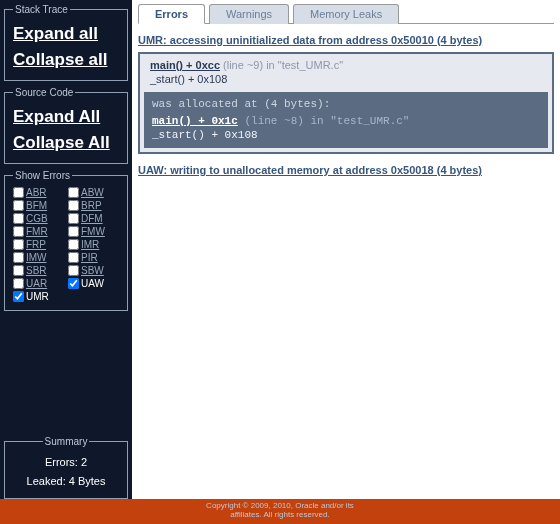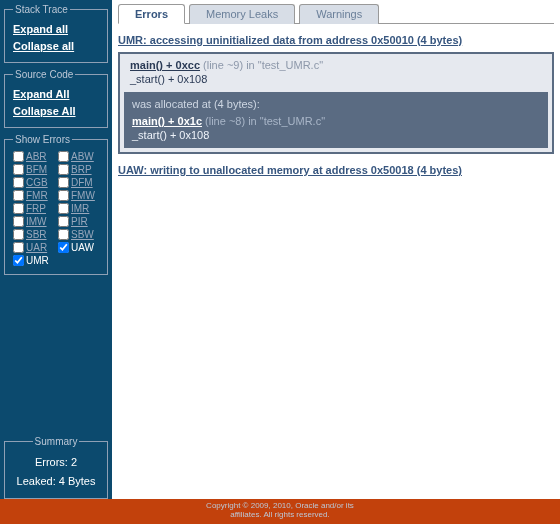--- a/index.html
+++ b/index.html
@@ -18,8 +18,8 @@
     min-height: 0;
   }
   .sidebar {
-    width: 112px;
-    background: #0c4a6e;
+    width: 132px;
+    background: #0f172a;
     padding: 4px 4px 0 4px;
     display: flex;
     flex-direction: column;

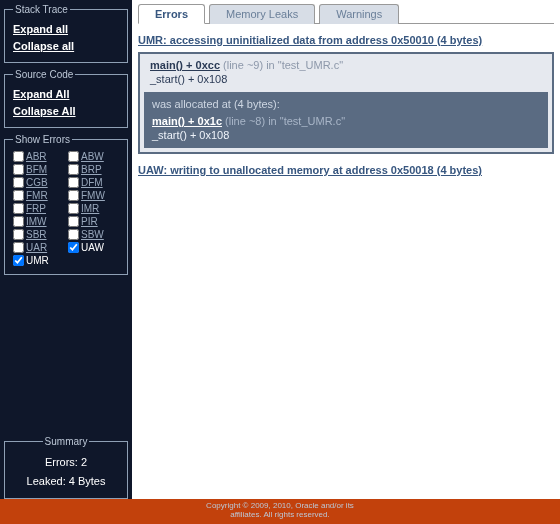--- a/index.html
+++ b/index.html
@@ -250,8 +250,8 @@
   <div class="content">
     <div class="tabs">
       <div class="tab active">Errors</div>
+      <div class="tab">Warnings</div>
       <div class="tab">Memory Leaks</div>
-      <div class="tab">Warnings</div>
     </div>
 
     <div class="entry">

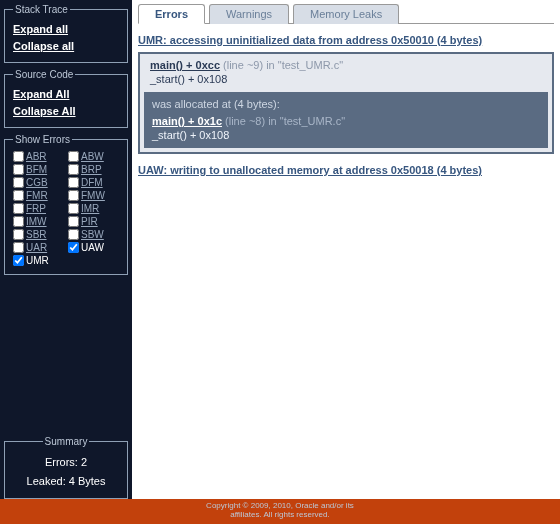--- a/index.html
+++ b/index.html
@@ -44,7 +44,7 @@
   .side-link {
     color: #fff;
     text-decoration: underline;
-    font-size: 11px;
+    font-size: 17px;
     display: block;
     line-height: 1.5;
   }

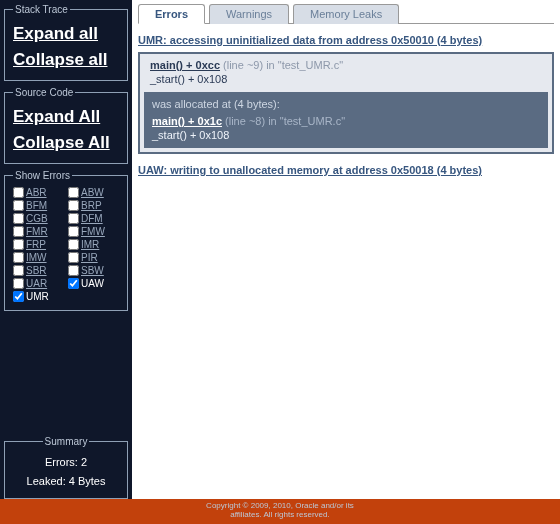--- a/index.html
+++ b/index.html
@@ -133,6 +133,7 @@
     background: #5a6b82;
     margin-top: 6px;
     padding: 4px 6px 6px 6px;
+    font-family: Liberation Mono, monospace;
   }
   .alloc-title {
     color: #cdd6e2;

